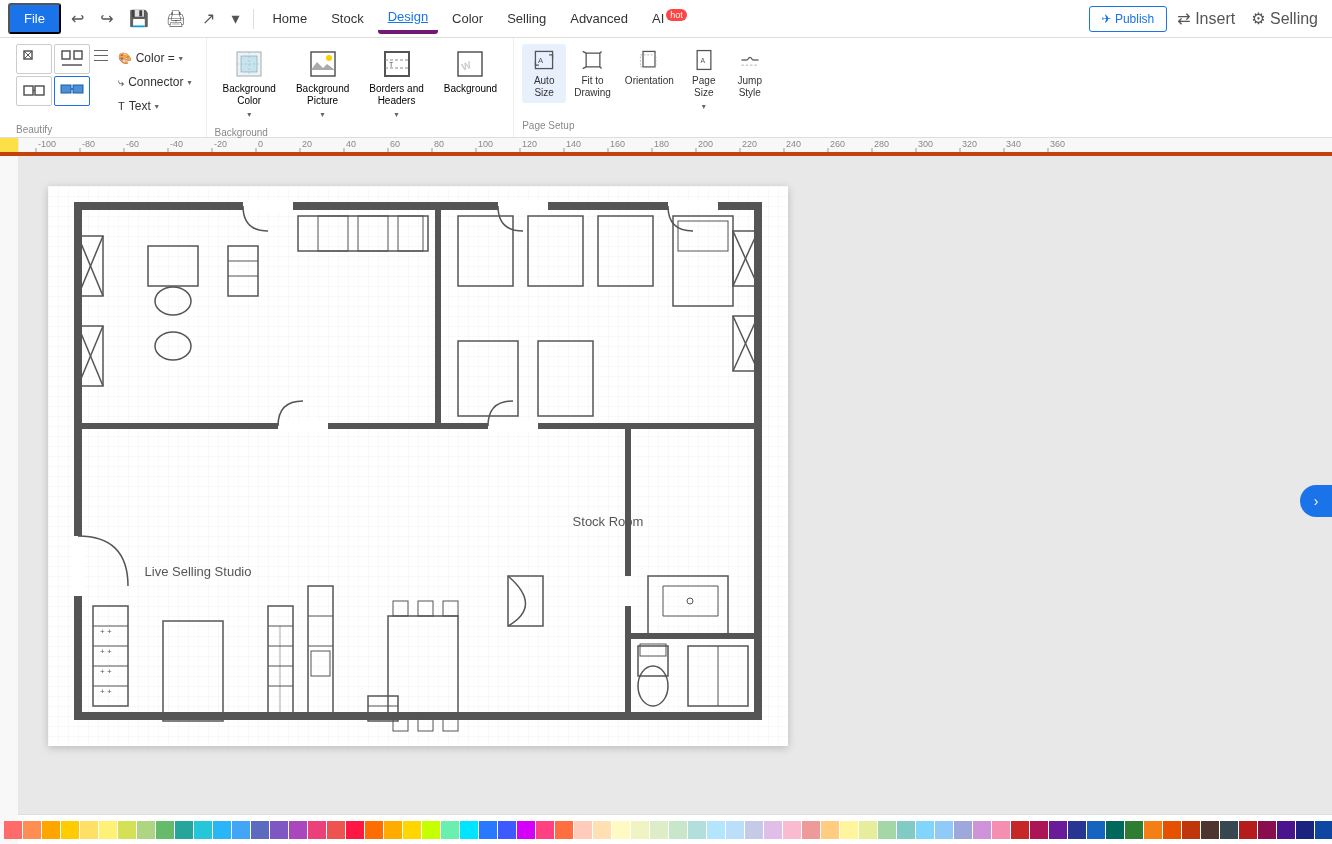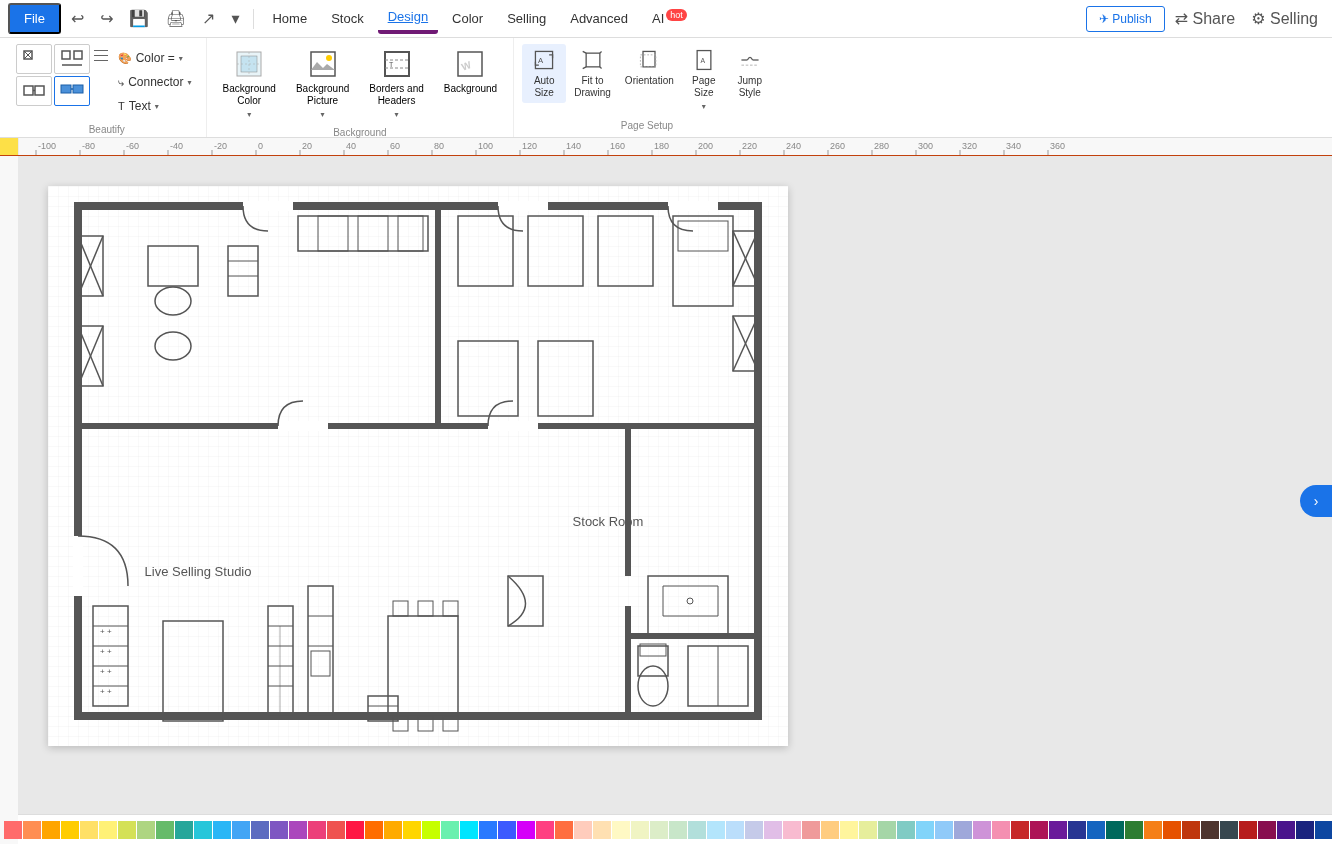--- a/index.html
+++ b/index.html
@@ -85,7 +85,7 @@
   <button class="menu-text-btn">AI<span class="ai-badge">hot</span></button>
   <div class="menu-right">
     <button class="publish-btn">✈ Publish</button>
-    <button class="menu-icon-btn">⇄ Share</button>
+    <button class="menu-icon-btn">⇄ Insert</button>
     <button class="menu-icon-btn">⚙ Selling</button>
   </div>
 </div>

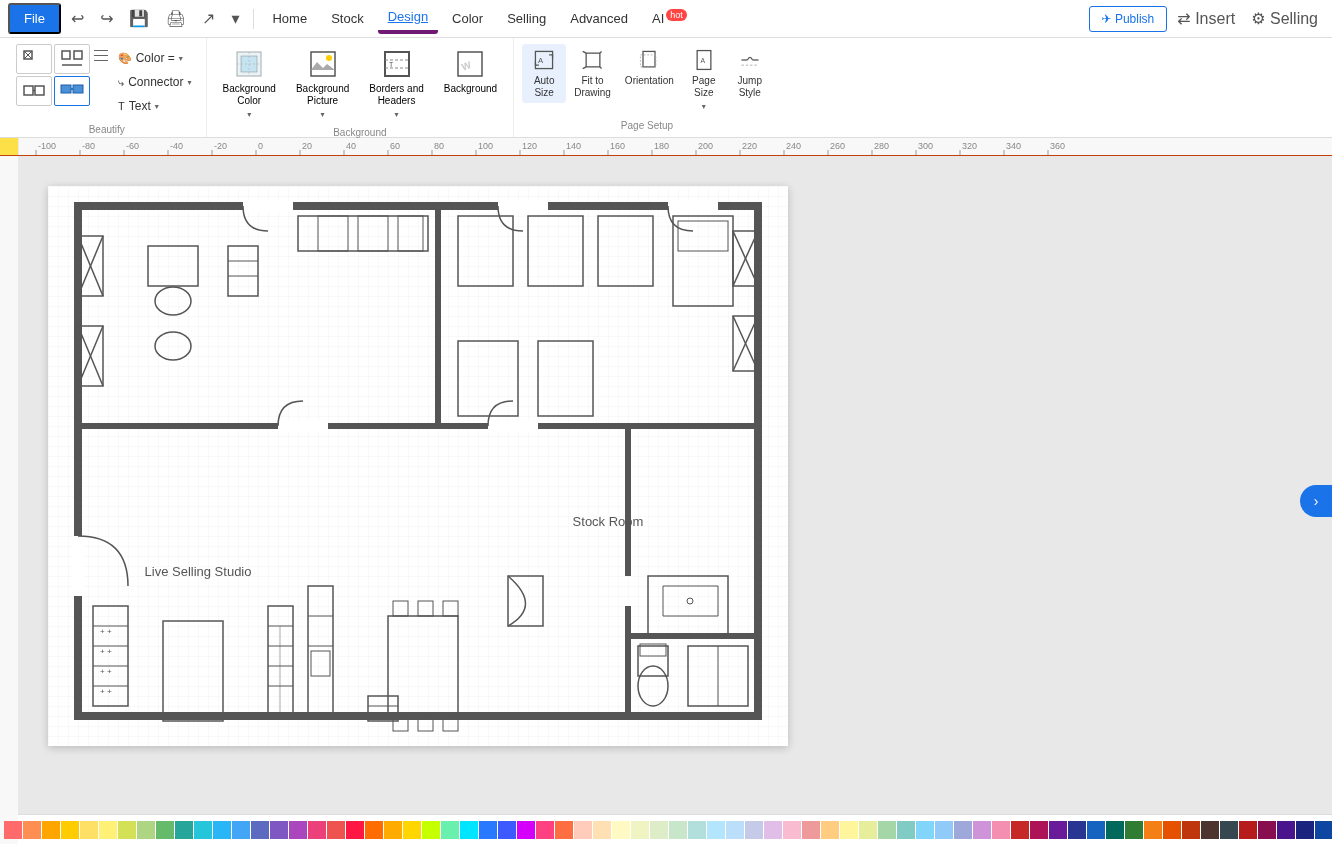--- a/index.html
+++ b/index.html
@@ -23,7 +23,7 @@
     .ribbon { background: #fff; border-bottom: 1px solid #ddd; display: flex; align-items: stretch; padding: 0 8px; height: 100px; }
     .ribbon-group { display: flex; flex-direction: column; align-items: flex-start; padding: 6px 8px; border-right: 1px solid #eee; }
     .ribbon-group-items { display: flex; align-items: flex-start; gap: 2px; flex: 1; }
-    .ribbon-group-label { font-size: 10px; color: #888; text-align: center; width: 100%; padding-top: 4px; }
+    .ribbon-group-label { font-size: 10px; color: #888; text-align: left; width: 100%; padding-top: 4px; }
 
     .ribbon-btn { display: flex; flex-direction: column; align-items: center; justify-content: flex-start; padding: 4px 6px; border: none; background: none; cursor: pointer; border-radius: 3px; min-width: 44px; font-size: 10px; color: #333; gap: 3px; }
     .ribbon-btn.active { background: #e8f0fe; }

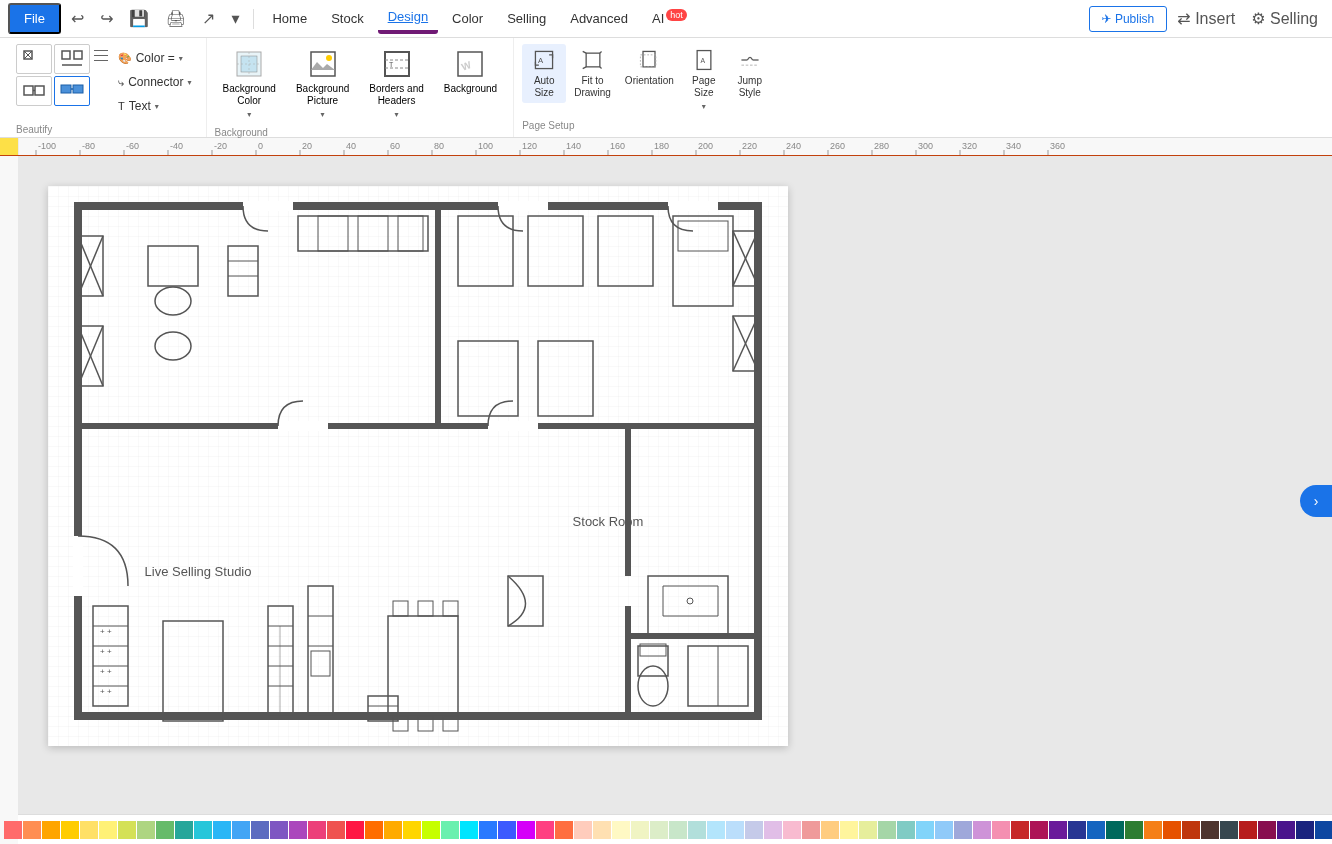--- a/index.html
+++ b/index.html
@@ -42,7 +42,7 @@
     .dropdown-arrow { font-size: 8px; color: #666; }
 
     
-    .ruler-h { height: 18px; background: #fde047; border-bottom: 1px solid #c2410c; display: flex; align-items: center; overflow: hidden; position: relative; }
+    .ruler-h { height: 18px; background: #fde047; border-bottom: 4px solid #c2410c; display: flex; align-items: center; overflow: hidden; position: relative; }
 
     
     .canvas-wrapper { display: flex; height: calc(844px - 38px - 100px - 18px - 30px); }

